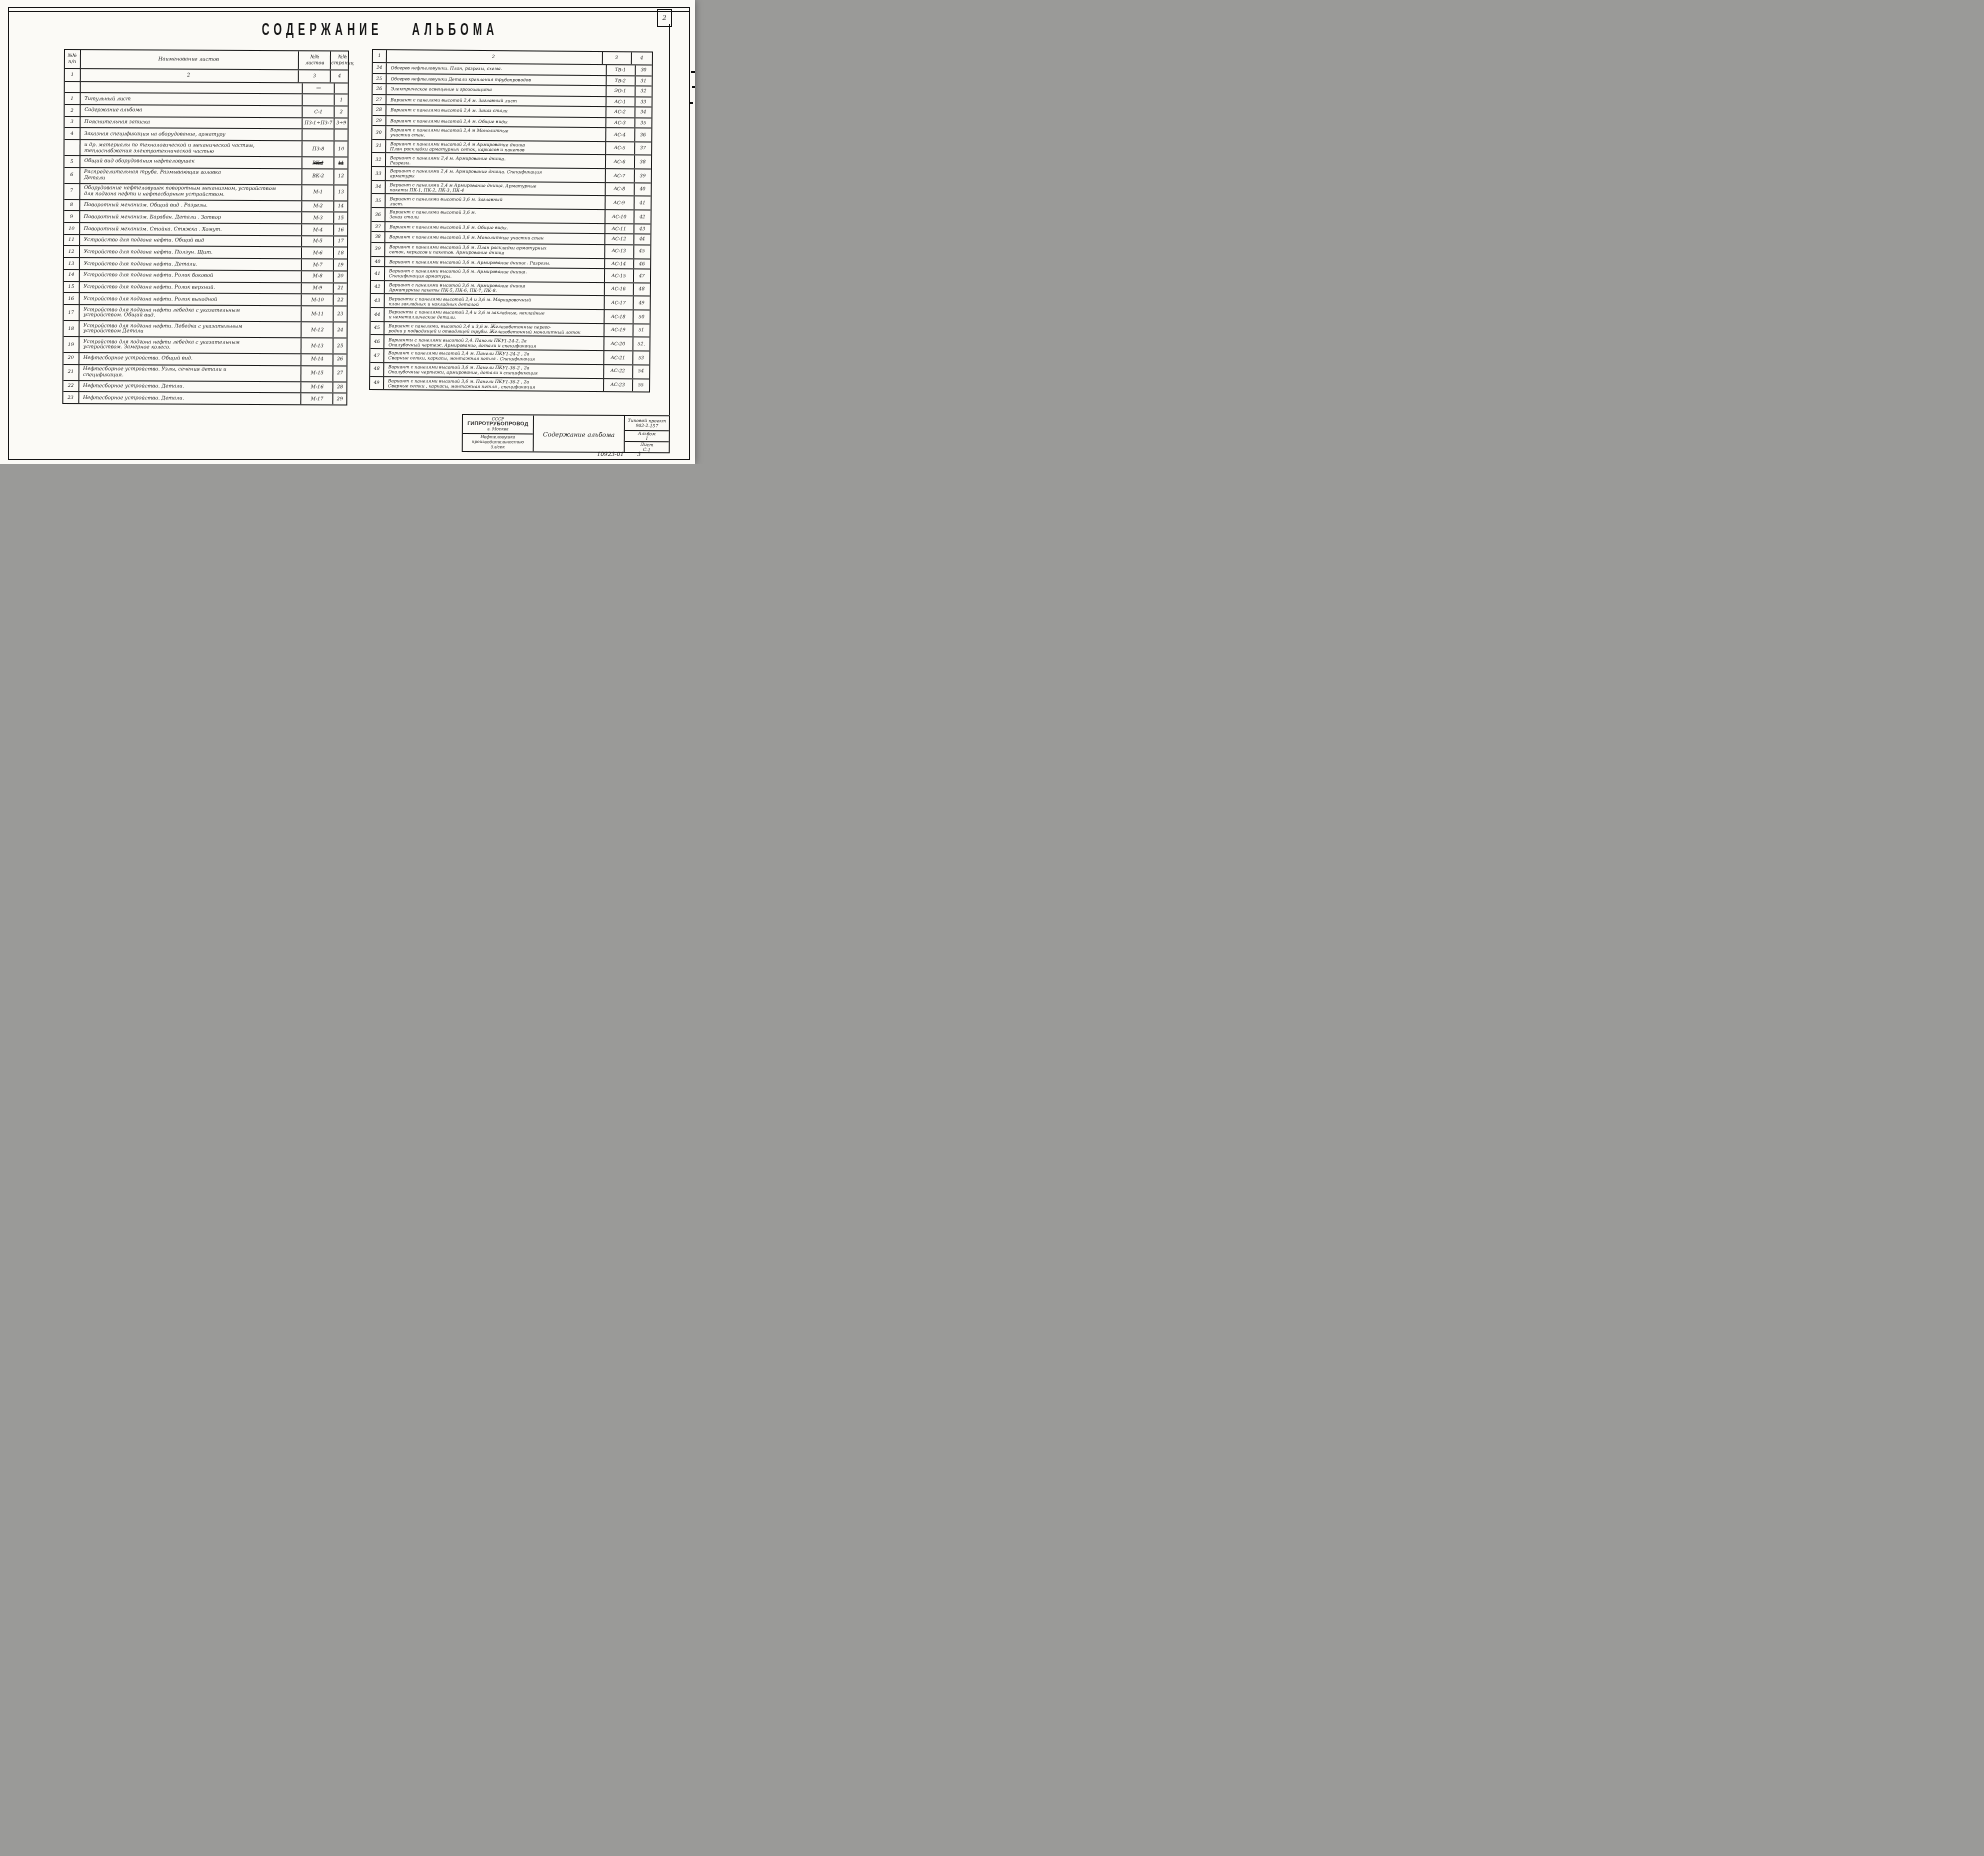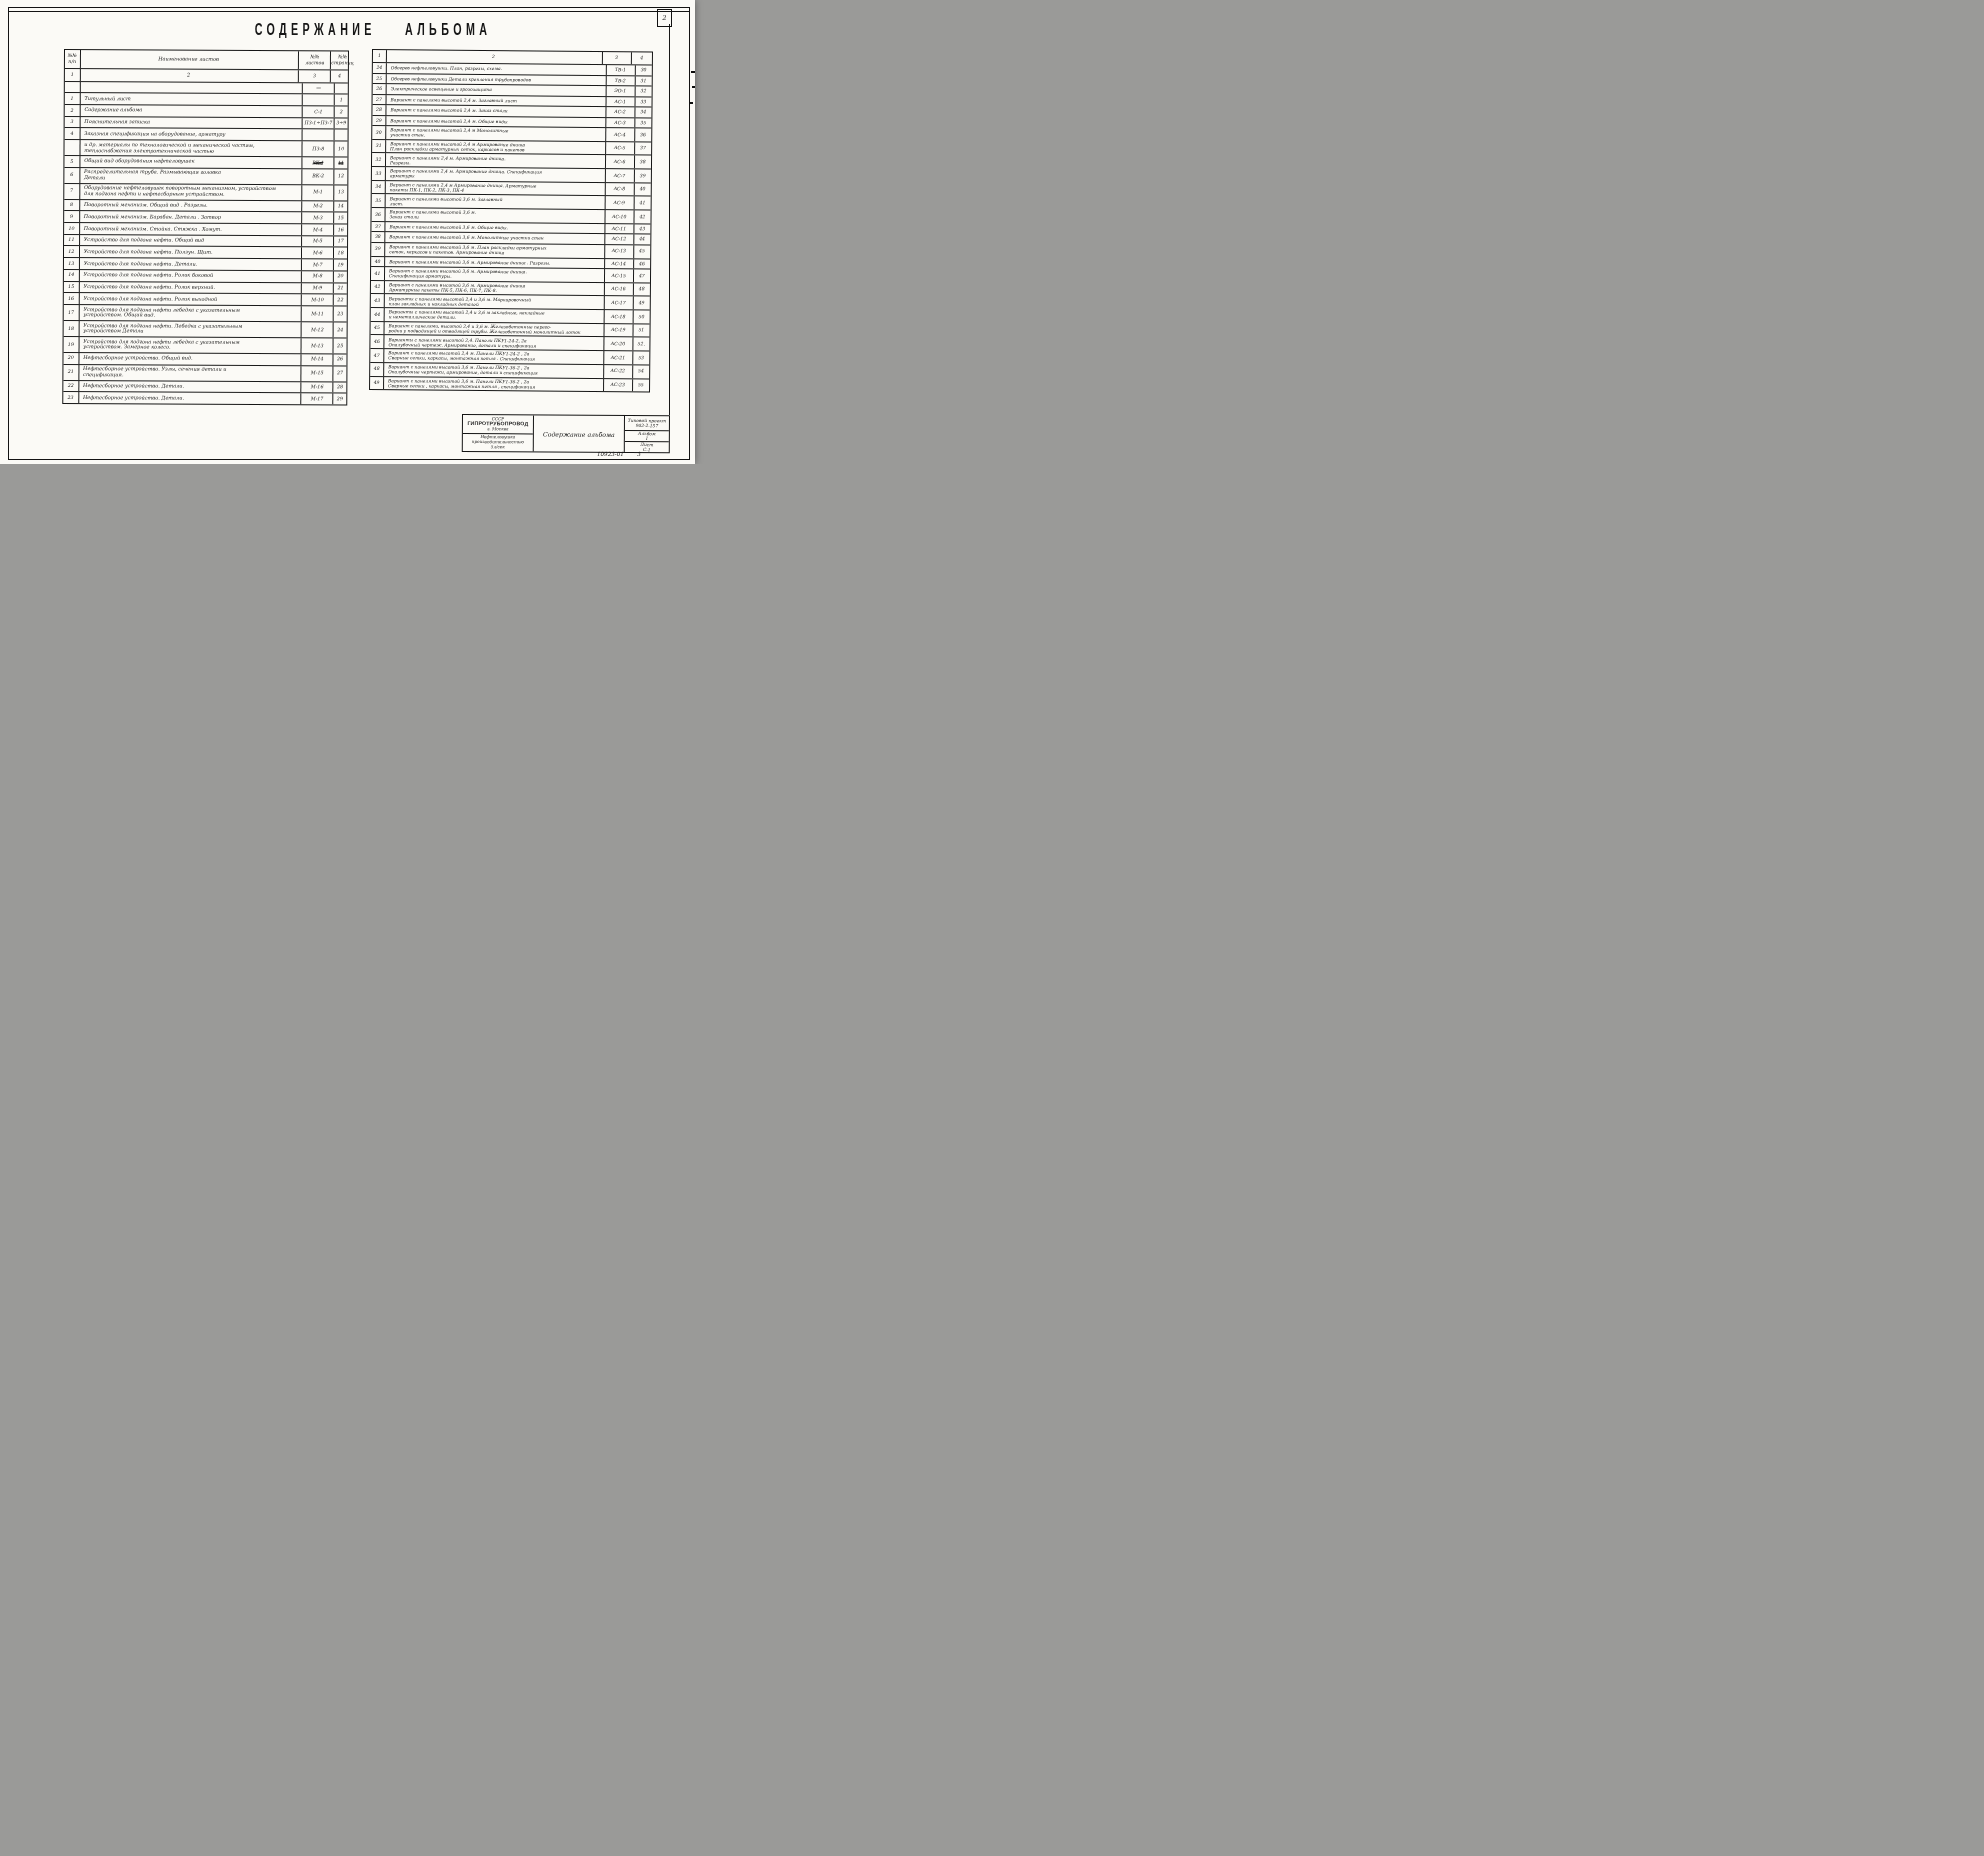--- a/index.html
+++ b/index.html
@@ -11,7 +11,7 @@
   .vline-right{position:absolute;left:669px;top:24px;width:0.8px;height:391px;background:#181818;}
   .pgbox{position:absolute;left:657px;top:8.7px;width:12.7px;height:16px;border:1.2px solid #111;
          display:flex;align-items:center;justify-content:center;font-size:6.7px;}
-  .doc-title{position:absolute;top:23px;left:214px;width:318px;display:flex;gap:29px;justify-content:center;}
+  .doc-title{position:absolute;top:23px;left:221px;width:318px;display:flex;gap:29px;justify-content:center;}
   .doc-title span{display:inline-block;font-family:"Liberation Sans",sans-serif;font-weight:bold;
          font-size:10.7px;letter-spacing:4.4px;transform:scaleY(1.55);transform-origin:center;}
   

